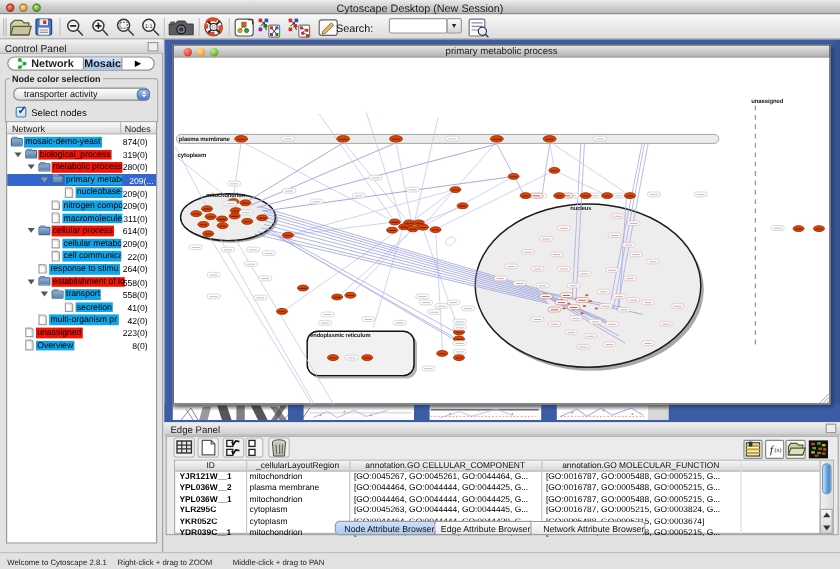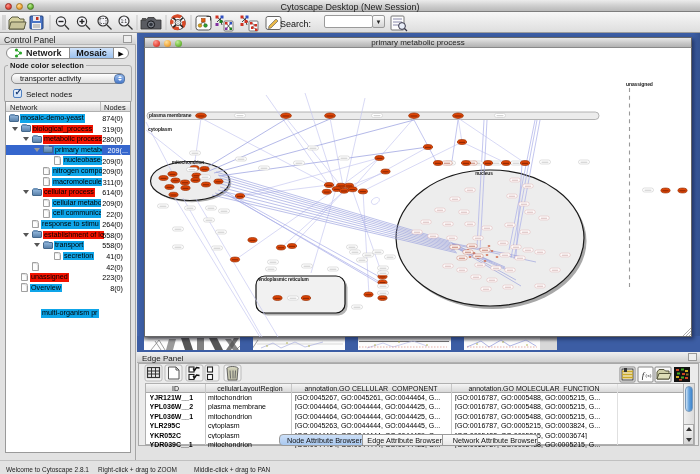--- a/index.html
+++ b/index.html
@@ -20,7 +20,7 @@
 #cp-title{left:4px;top:35px;font-size:8.5px;color:#1a1a1a;}
 #tabcapsule{left:6px;top:47px;width:123px;height:12px;background:#fff;border:1px solid #8f8f8f;border-radius:6px;overflow:hidden;display:flex;}
 #tab-network{width:62px;height:100%;font-size:9px;font-weight:bold;color:#222;text-align:center;line-height:11px;}
-#tab-mosaic{width:44px;height:100%;background:linear-gradient(#cfe2fa,#9cc2ef);border-left:1px solid #8f8f8f;font-size:9px;font-weight:bold;color:#111;text-align:center;line-height:11px;}
+#tab-mosaic{width:32px;height:100%;background:linear-gradient(#cfe2fa,#9cc2ef);border-left:1px solid #8f8f8f;font-size:9px;font-weight:bold;color:#111;text-align:center;line-height:11px;}
 #tab-arrow{flex:1;border-left:1px solid #8f8f8f;text-align:center;font-size:7px;line-height:12px;color:#000;}
 #groupbox{left:4px;top:65px;width:128px;height:38px;border:1px solid #adadad;border-radius:3px;}
 #gb-label{left:8px;top:61px;font-size:7.5px;font-weight:bold;color:#1a1a1a;background:#e2e2e2;padding:0 2px;}

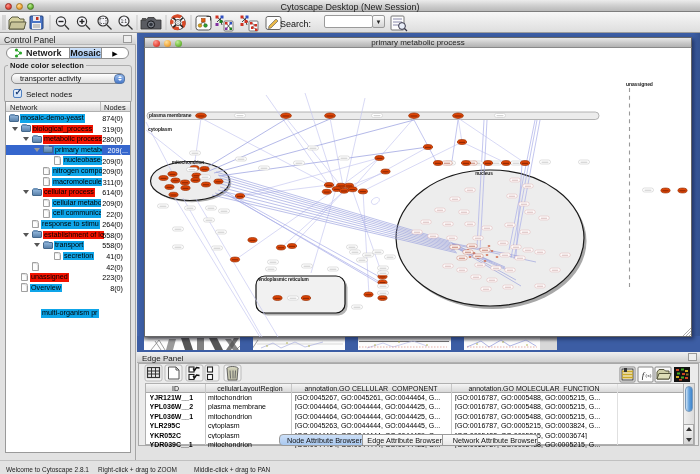--- a/index.html
+++ b/index.html
@@ -292,7 +292,7 @@
     </div>
 <div class="trow" style="top:261.4px;">
       <span class="file" style="left:26px;"></span>
-      <span class="nm g" style="left:35px;max-width:62px;margin-top:47px;">multi-organism pr</span>
+      <span class="nm g" style="left:35px;max-width:62px;">multi-organism pr</span>
       <span class="vl">42(0)</span>
     </div>
 <div class="trow" style="top:272px;">

